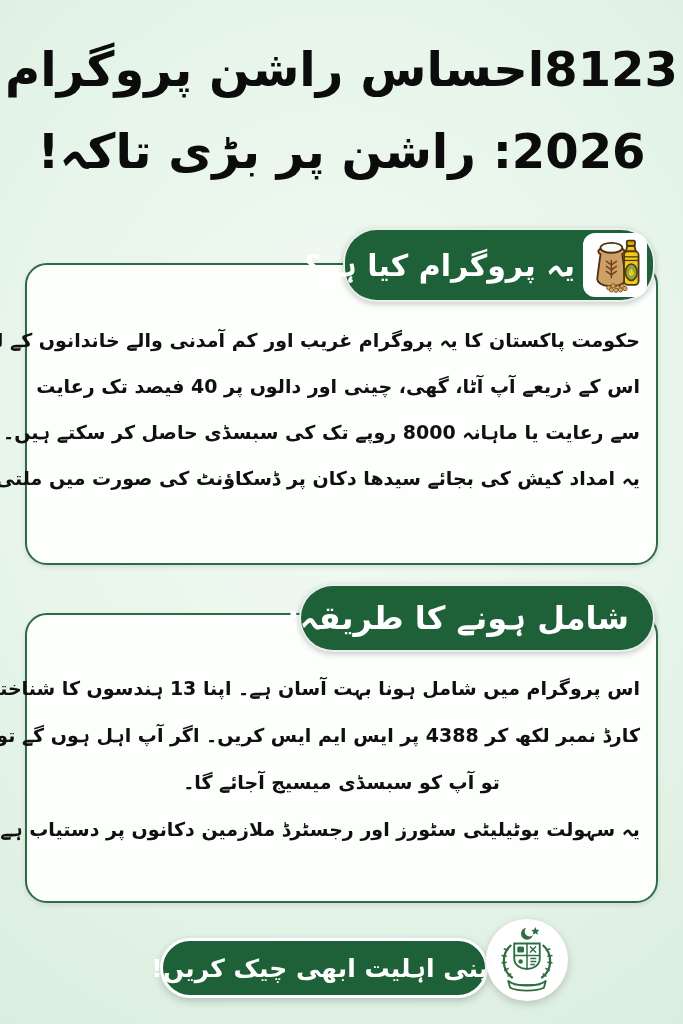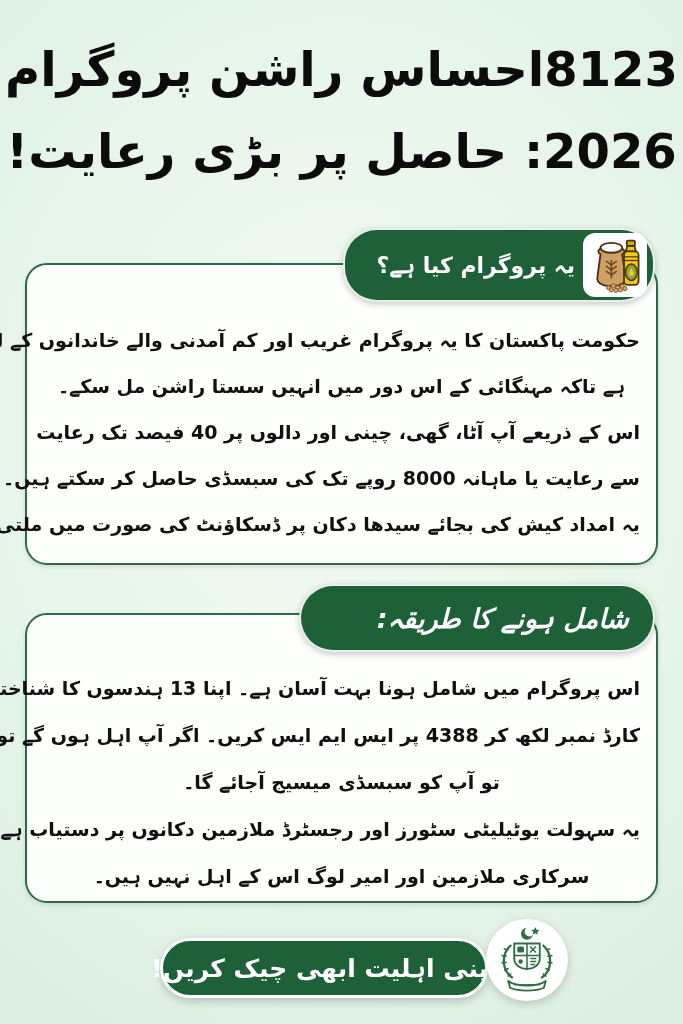--- a/index.html
+++ b/index.html
@@ -68,7 +68,7 @@
 
   <div class="title">
     <div class="title-line">8123احساس راشن پروگرام</div>
-    <div class="title-line">2026: حاصل پر بڑی رعایت!</div>
+    <div class="title-line">2026: راشن پر بڑی تاکہ!</div>
   </div>
 
   <div class="header-pill pill-1">

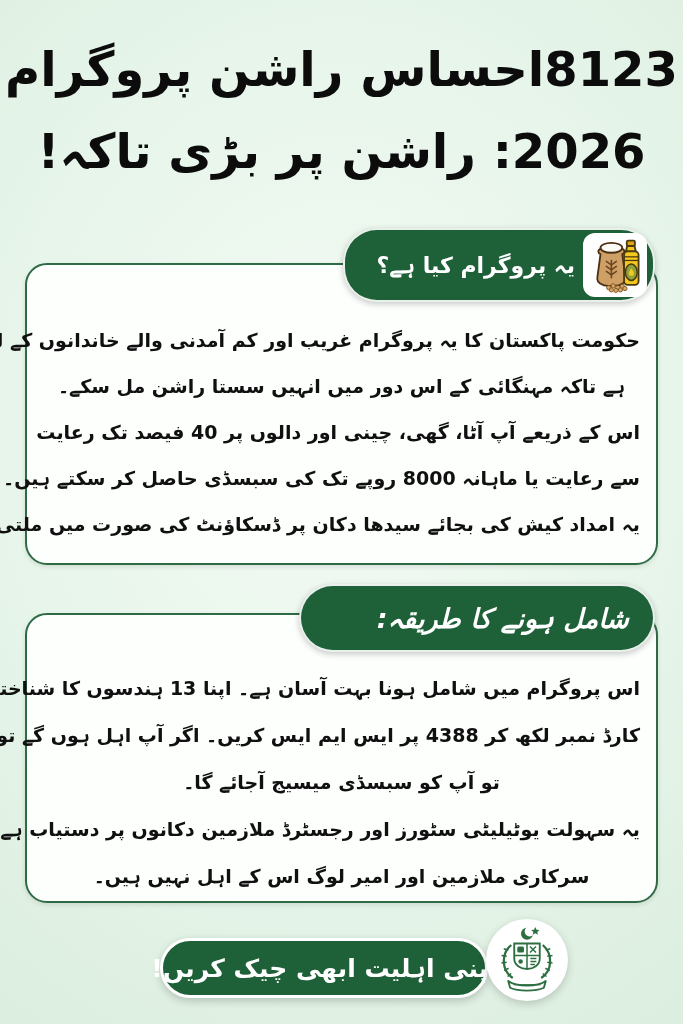--- a/index.html
+++ b/index.html
@@ -23,7 +23,7 @@
   .pill-label{ color:#ffffff; font-weight:bold; white-space:nowrap; }
 
   .pill-1{ top:228px; right:28px; width:312px; padding:0 6px 0 14px; }
-  .pill-1 .pill-label{ font-size:22px; margin-right:8px;margin-left:24px; }
+  .pill-1 .pill-label{ font-size:30px; margin-right:8px;margin-left:24px; }
   .icon-tile{
     width:64px; height:64px; background:#ffffff; border-radius:12px;
     display:flex; align-items:center; justify-content:center; flex:0 0 auto;

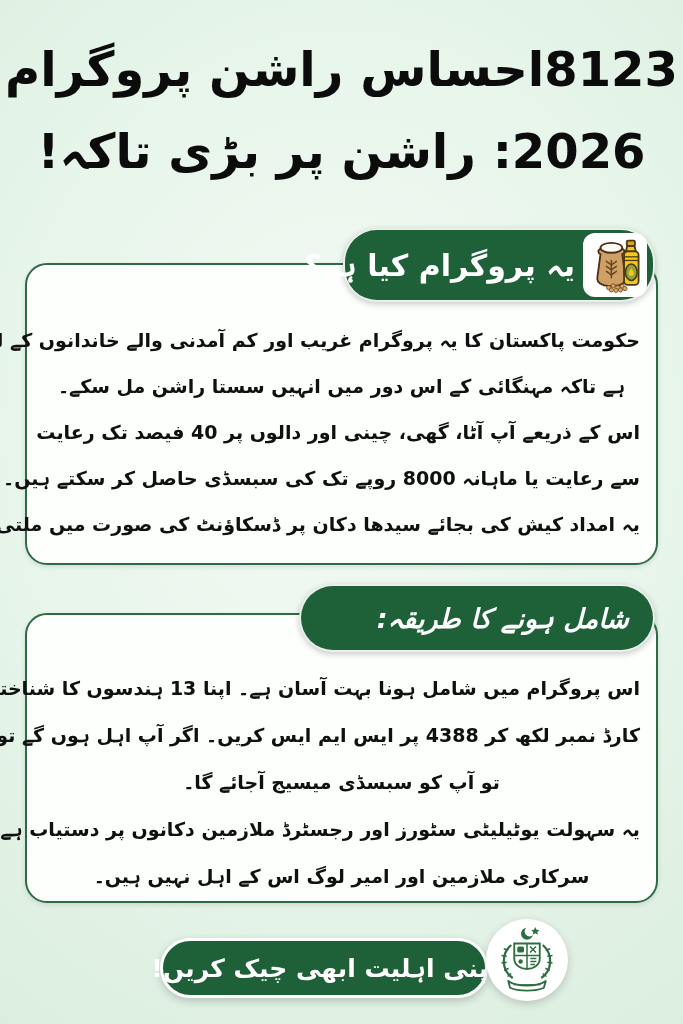--- a/index.html
+++ b/index.html
@@ -104,7 +104,6 @@
 
   <div class="card card-1">
     <div class="card-line">حکومت پاکستان کا یہ پروگرام غریب اور کم آمدنی والے خاندانوں کے لیے</div>
-    <div class="card-line">ہے تاکہ مہنگائی کے اس دور میں انہیں سستا راشن مل سکے۔</div>
     <div class="card-line">اس کے ذریعے آپ آٹا، گھی، چینی اور دالوں پر 40 فیصد تک رعایت</div>
     <div class="card-line">سے رعایت یا ماہانہ 8000 روپے تک کی سبسڈی حاصل کر سکتے ہیں۔</div>
     <div class="card-line">یہ امداد کیش کی بجائے سیدھا دکان پر ڈسکاؤنٹ کی صورت میں ملتی ہے۔</div>

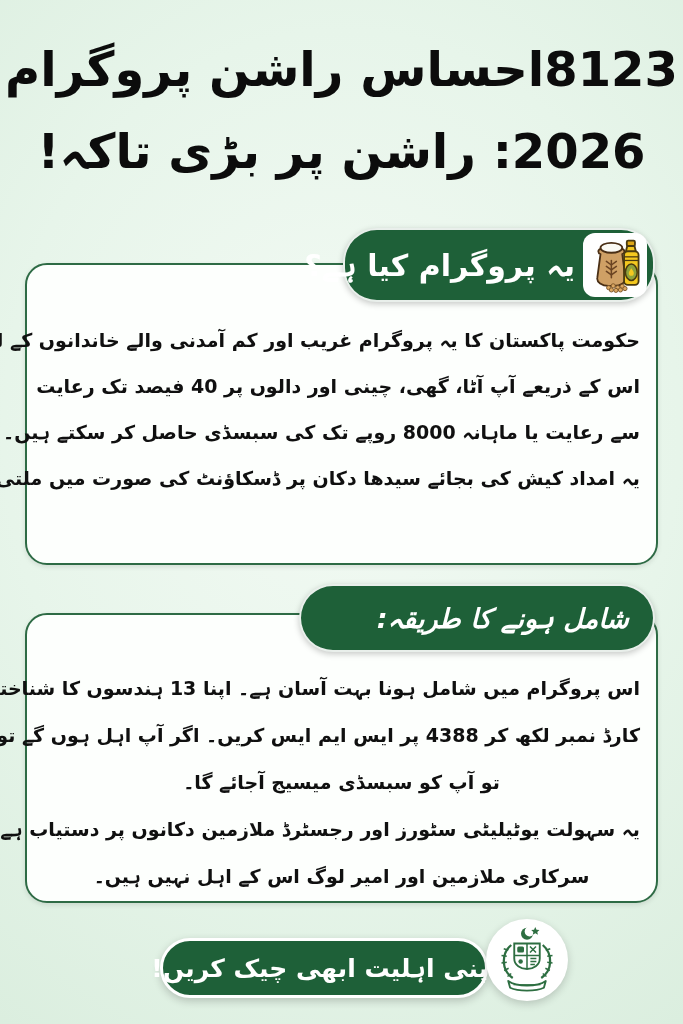--- a/index.html
+++ b/index.html
@@ -31,7 +31,7 @@
 
   .pill-2{ top:584px; right:28px; width:356px; height:68px; padding:0 24px 0 10px;
            justify-content:space-between; }
-  .pill-2 .pill-label{ font-size:27px;font-style:italic; }
+  .pill-2 .pill-label{ font-size:32px; }
   .phone-wrap{ width:52px; height:64px; flex:0 0 auto; }
 
   .card{

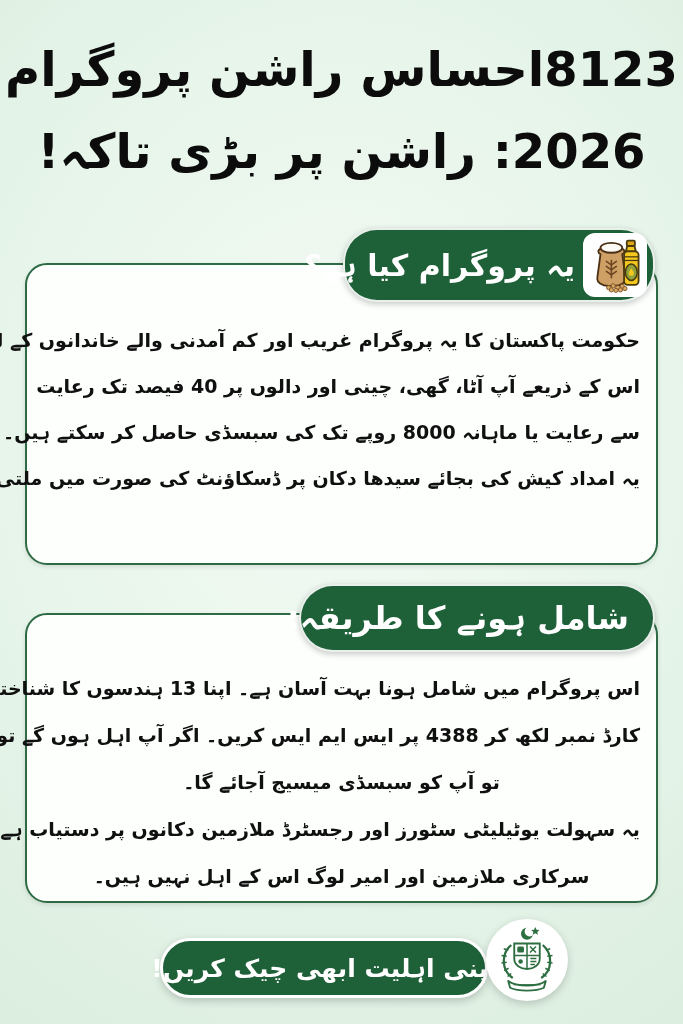--- a/index.html
+++ b/index.html
@@ -118,7 +118,6 @@
     <div class="card-line">کارڈ نمبر لکھ کر 4388 پر ایس ایم ایس کریں۔ اگر آپ اہل ہوں گے تو</div>
     <div class="card-line">تو آپ کو سبسڈی میسیج آجائے گا۔</div>
     <div class="card-line">یہ سہولت یوٹیلیٹی سٹورز اور رجسٹرڈ ملازمین دکانوں پر دستیاب ہے۔</div>
-    <div class="card-line">سرکاری ملازمین اور امیر لوگ اس کے اہل نہیں ہیں۔</div>
   </div>
 
   <div class="cta-button">

